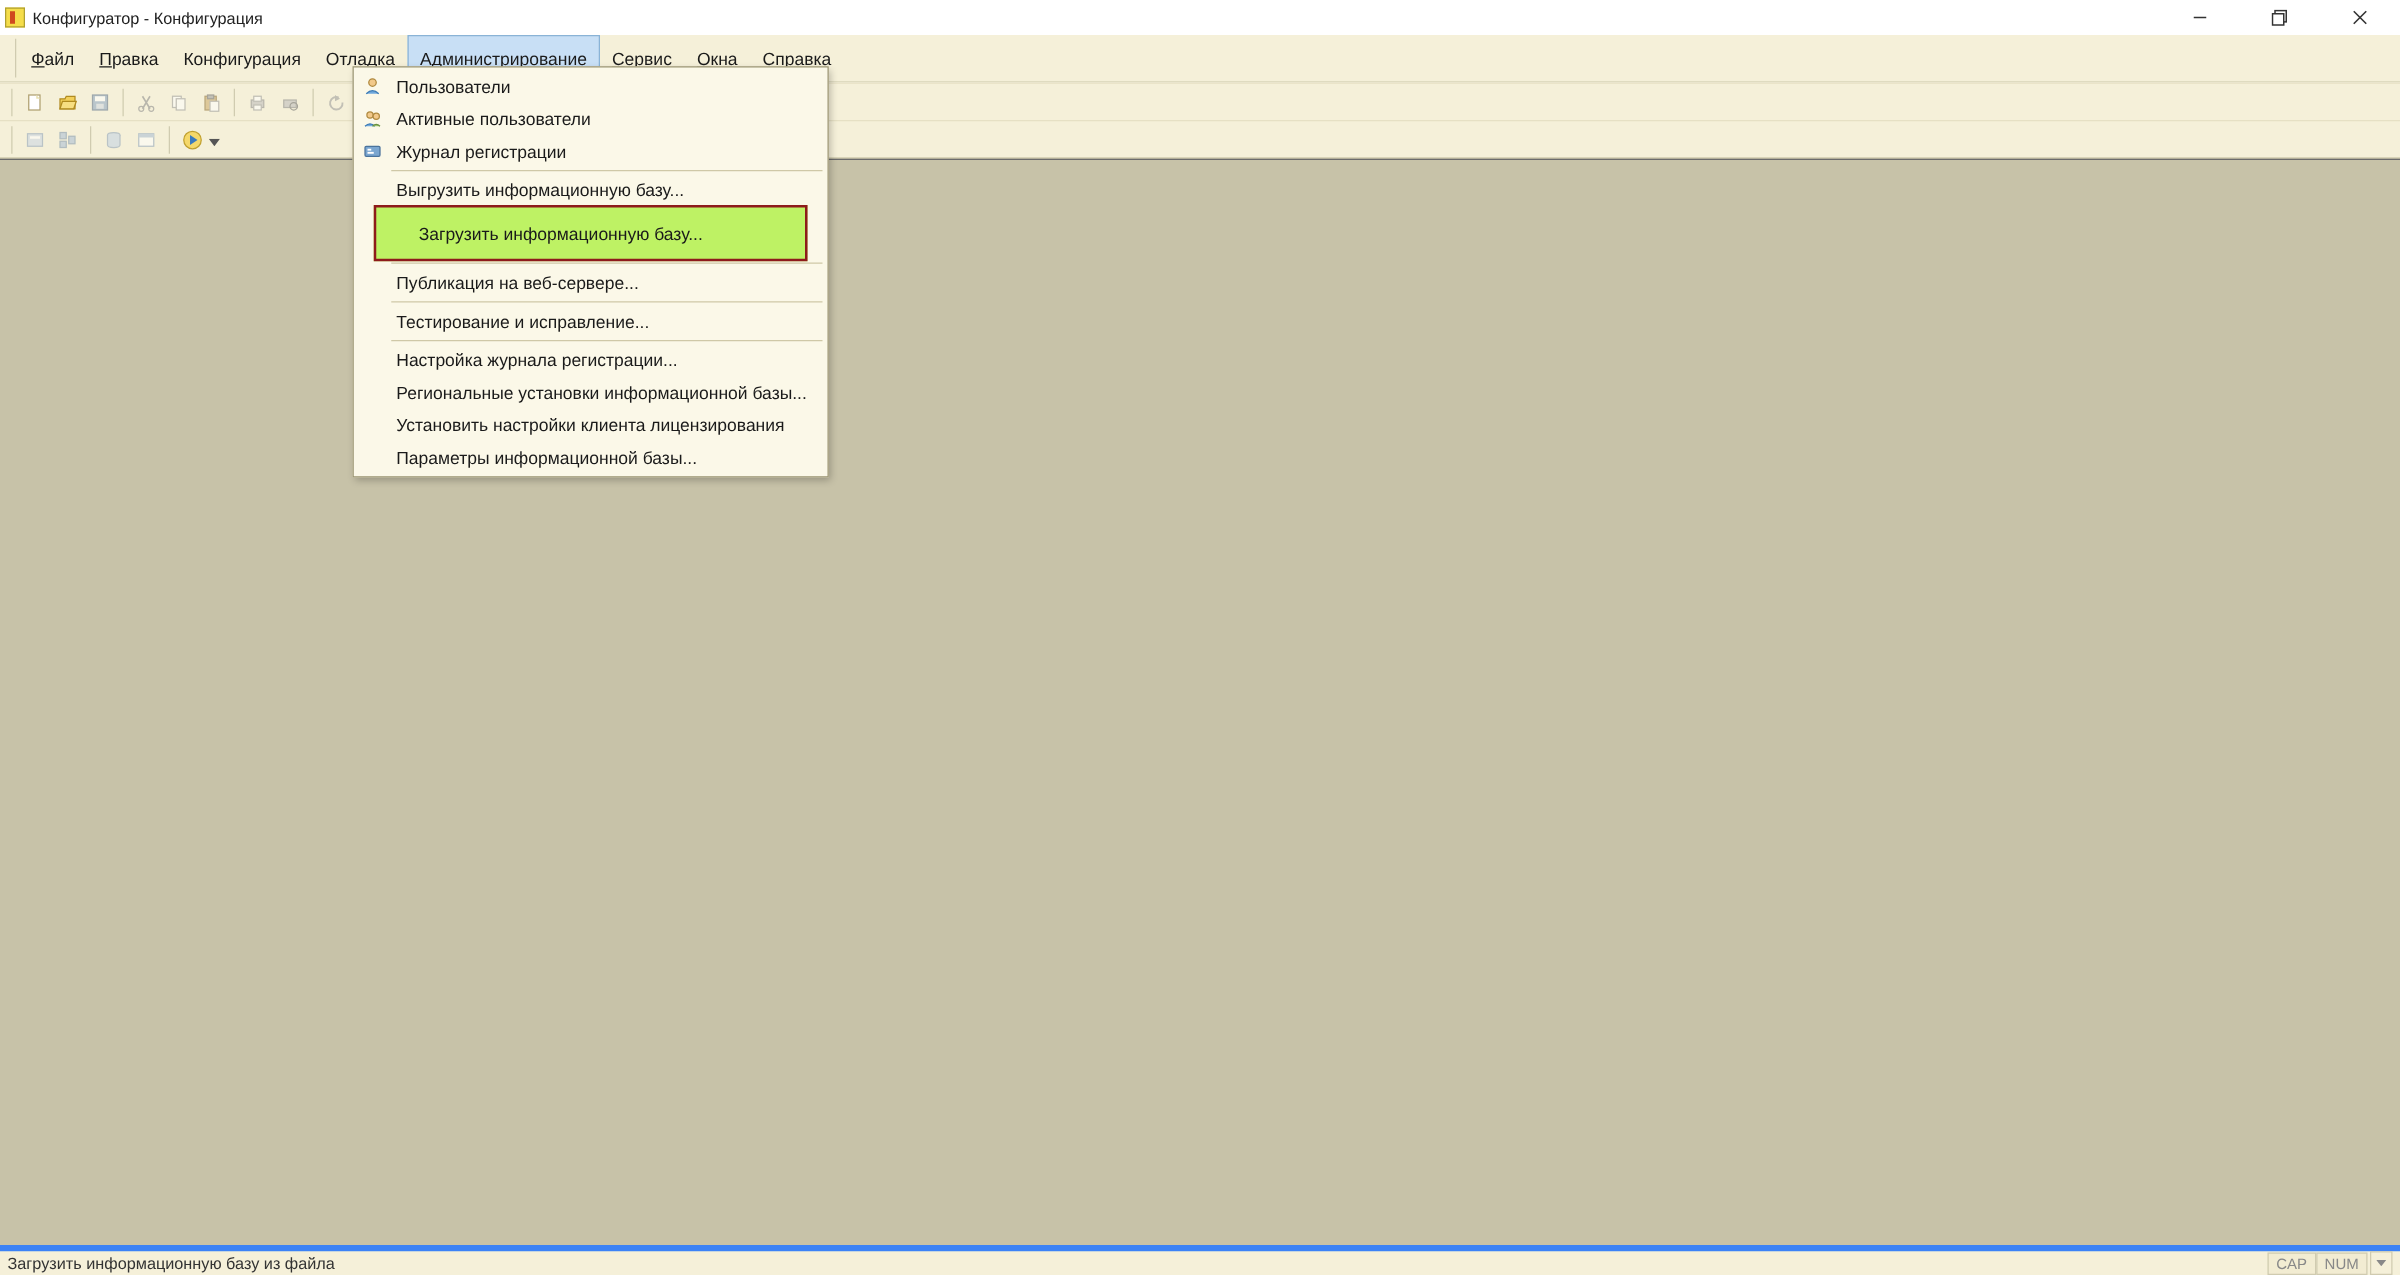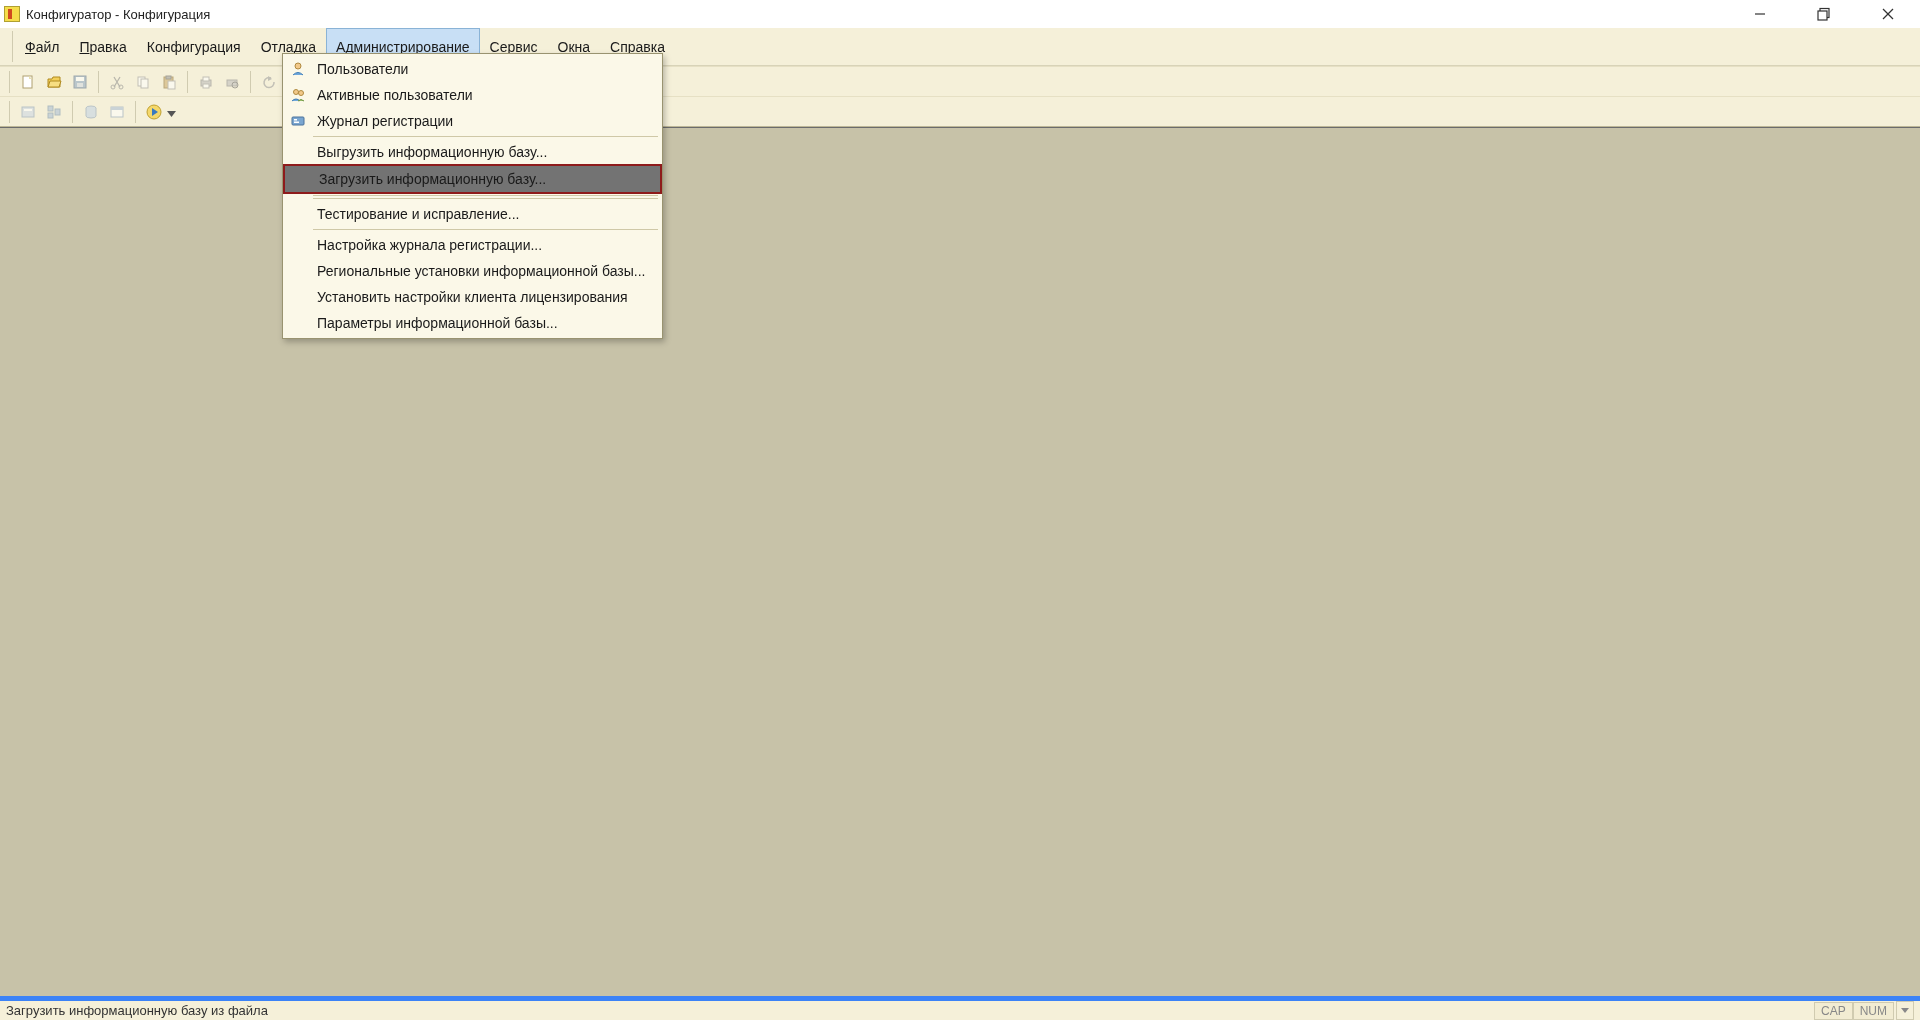--- a/index.html
+++ b/index.html
@@ -40,7 +40,7 @@
     .dd-icon-col { width: 30px; height: 26px; display: flex; align-items: center; justify-content: center; }
     .dd-label { padding-left: 4px; }
     .dd-sep { height: 1px; background: #cfc8a7; margin: 2px 4px 2px 30px; }
-    .dd-item.highlighted-border { border: 2px solid #8e1b1b; height: 30px; margin: -1px 0; background: #737373; }
+    .dd-item.highlighted-border { border: 2px solid #8e1b1b; height: 45px; margin: -1px 16px; background: #bef264; }
     
     
     .statusbar { position: absolute; left: 0; right: 0; bottom: 0; height: 24px; background: #f5f0d9; border-top: 5px solid #3b82f6; display: flex; align-items: center; font-size: 13px; color: #333; padding: 0 6px; }

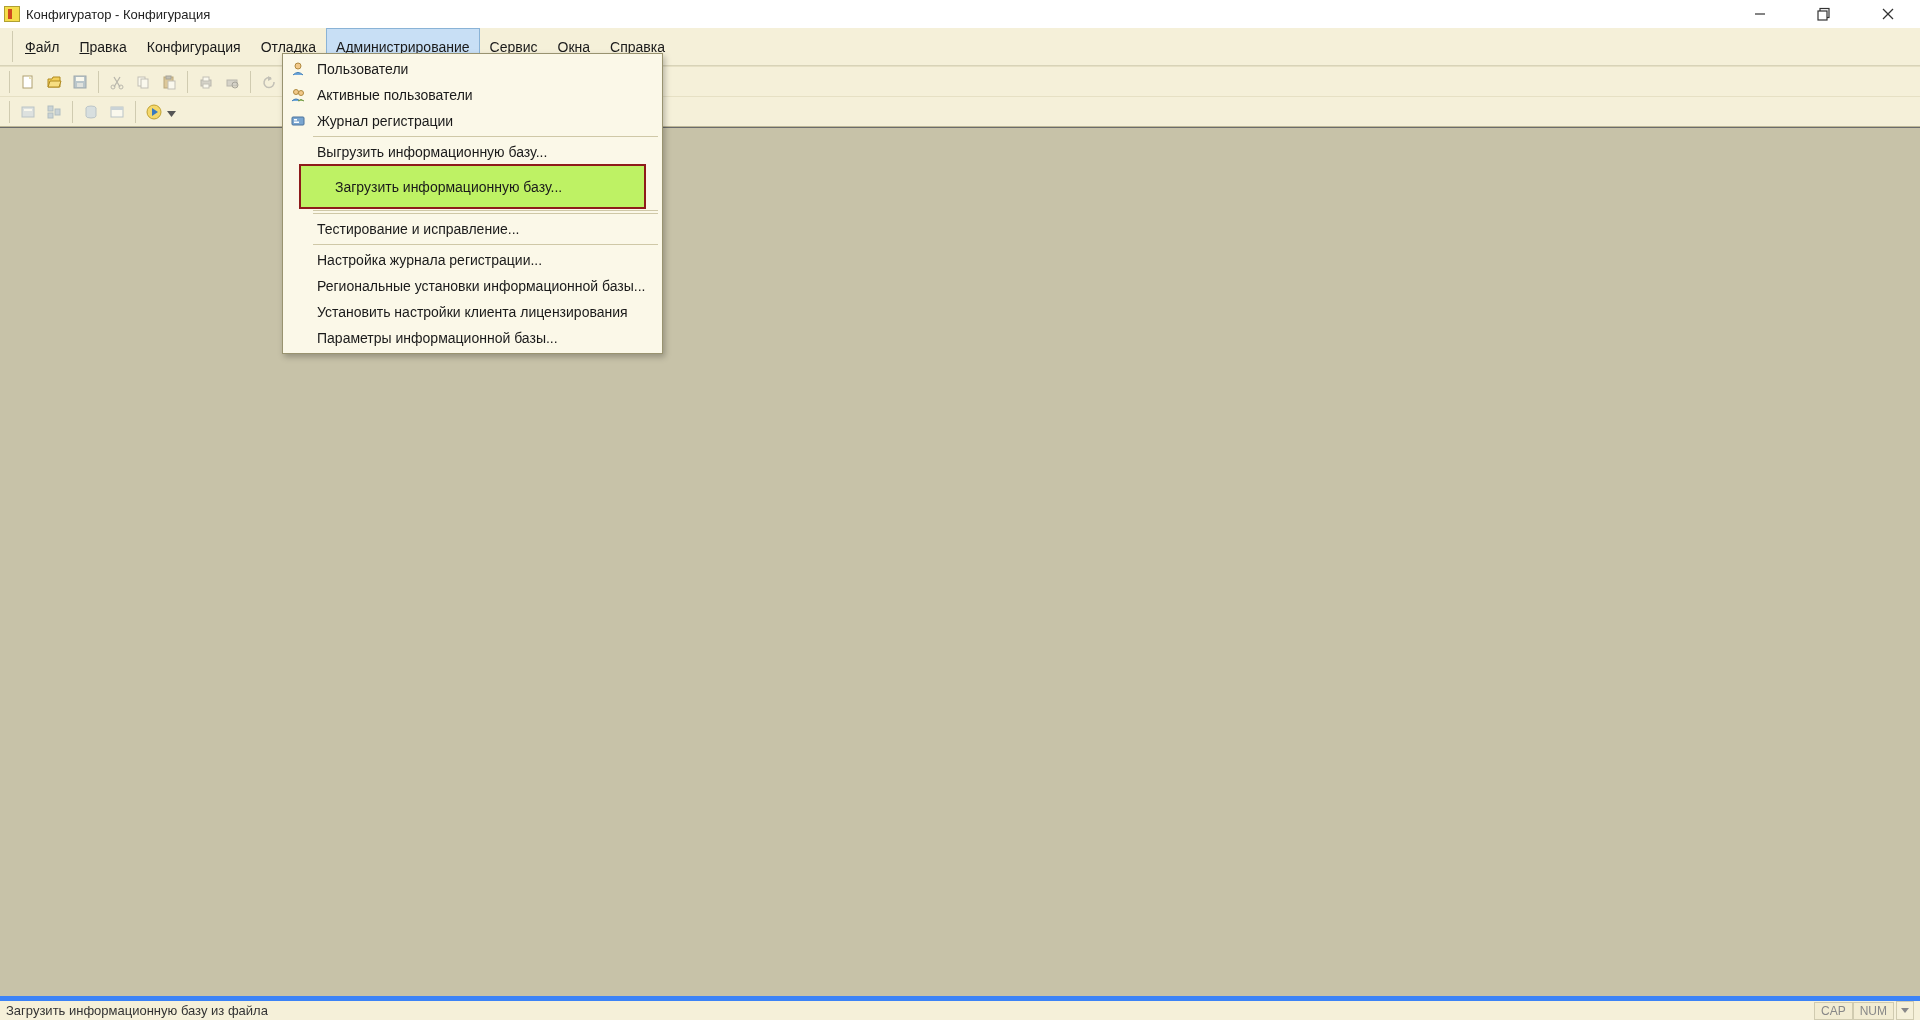--- a/index.html
+++ b/index.html
@@ -260,6 +260,10 @@
     <span class="dd-label">Загрузить информационную базу...</span>
   </div>
   <div class="dd-sep"></div>
+  <div class="dd-item">
+    <div class="dd-icon-col"></div>
+    <span class="dd-label">Публикация на веб-сервере...</span>
+  </div>
   <div class="dd-sep"></div>
   <div class="dd-item">
     <div class="dd-icon-col"></div>

